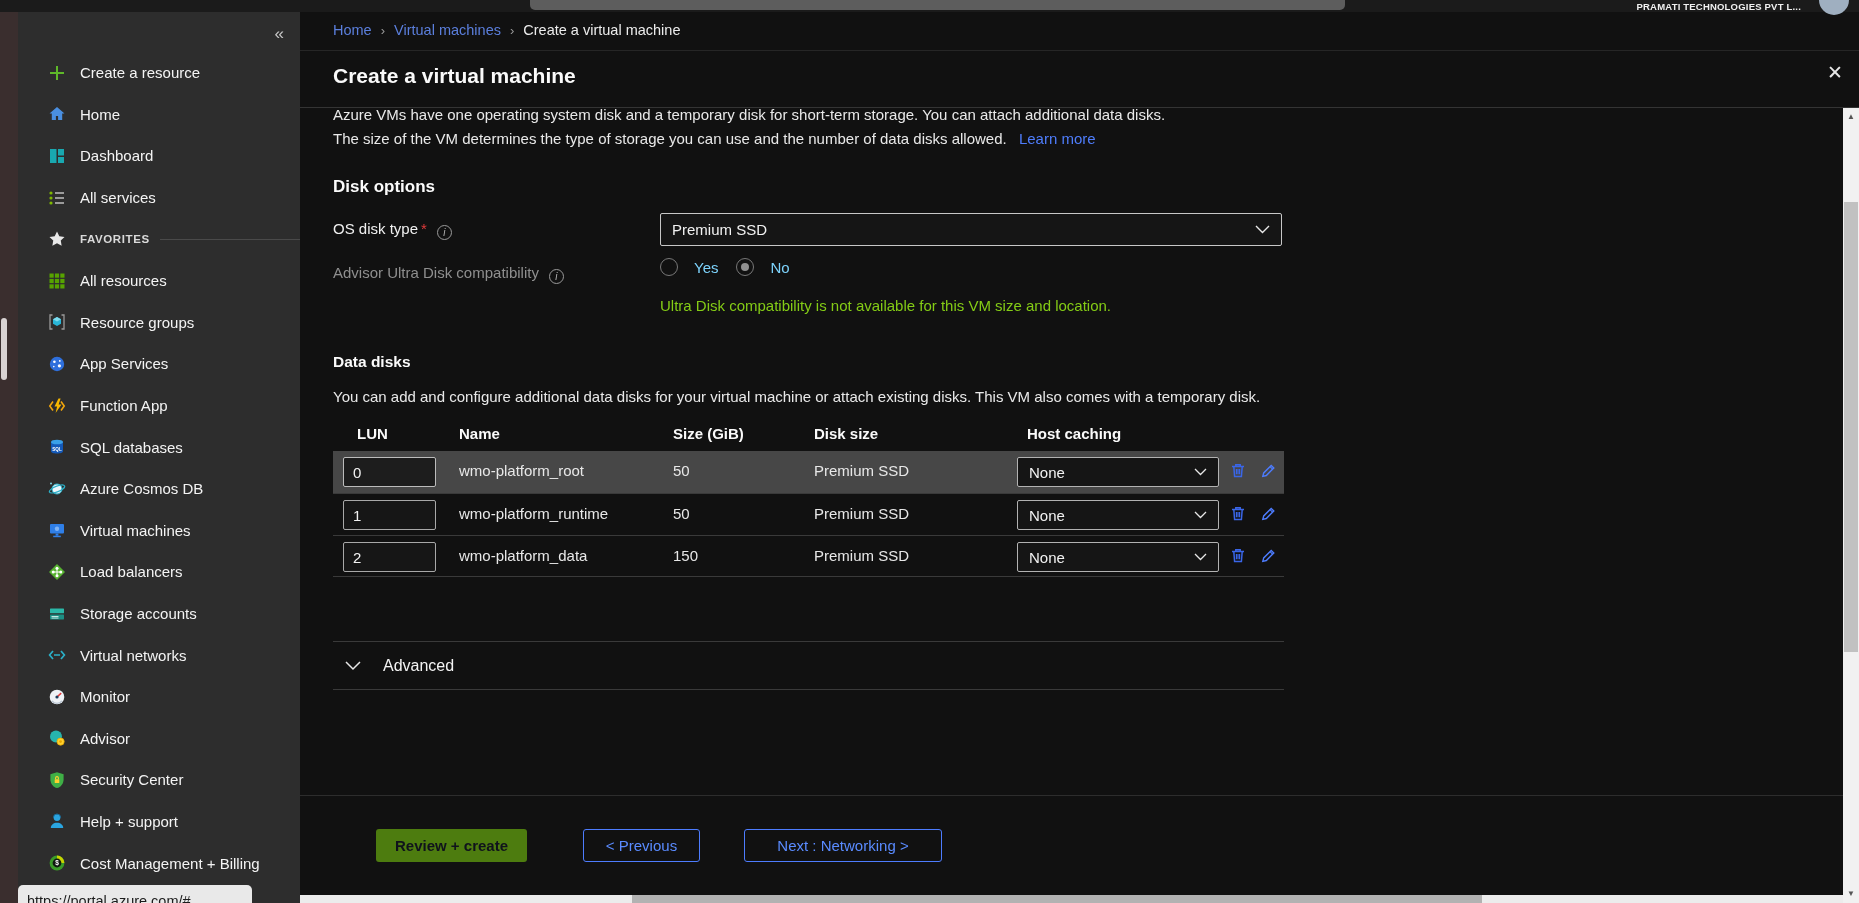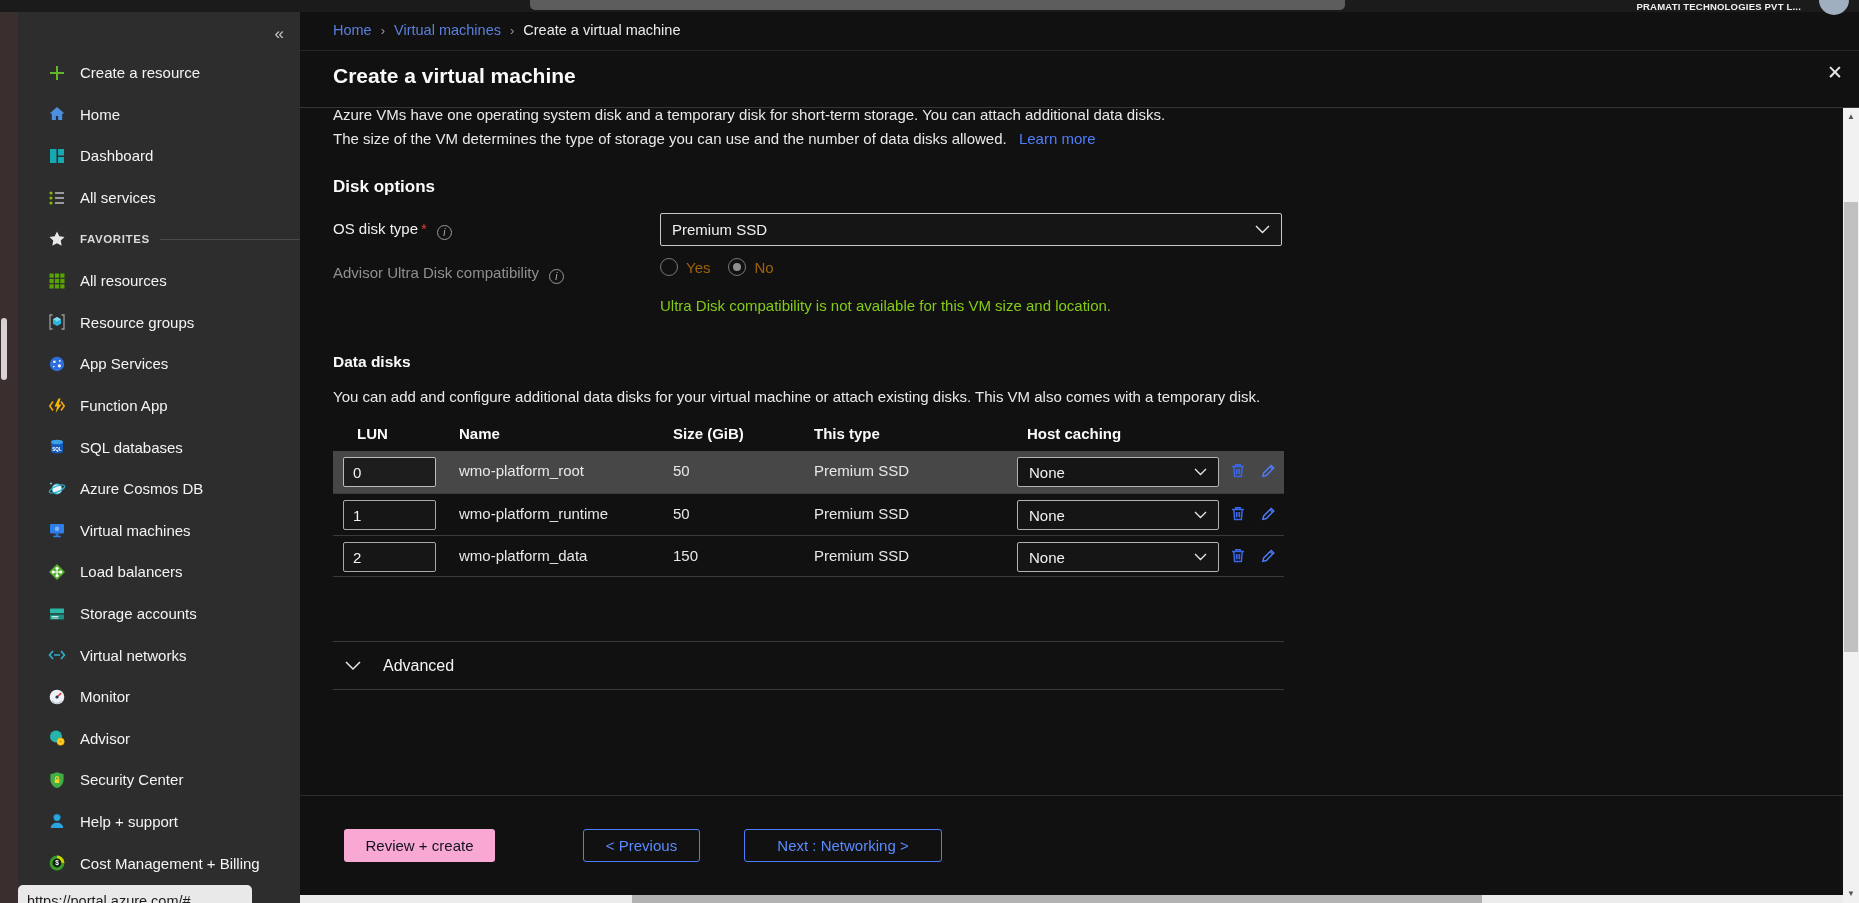--- a/index.html
+++ b/index.html
@@ -51,7 +51,7 @@
   .ultra-row{position:relative;margin-top:11px;height:26px}
   .dim{color:#8f8f8f}
   .radios{position:absolute;left:327px;top:1px;display:flex;align-items:center;gap:18px}
-  .radio{display:flex;align-items:center;gap:8px;color:#a16207}
+  .radio{display:flex;align-items:center;gap:16px;color:#7dd3fc}
   .rdot{width:18px;height:18px;border:1.5px solid #787878;border-radius:50%;display:flex;align-items:center;justify-content:center;background:transparent}
   .rdot.on::after{content:"";width:8px;height:8px;border-radius:50%;background:#8f8f8f}
   .ultra-msg{margin-left:327px;margin-top:12px;color:#84cc16;line-height:22px}

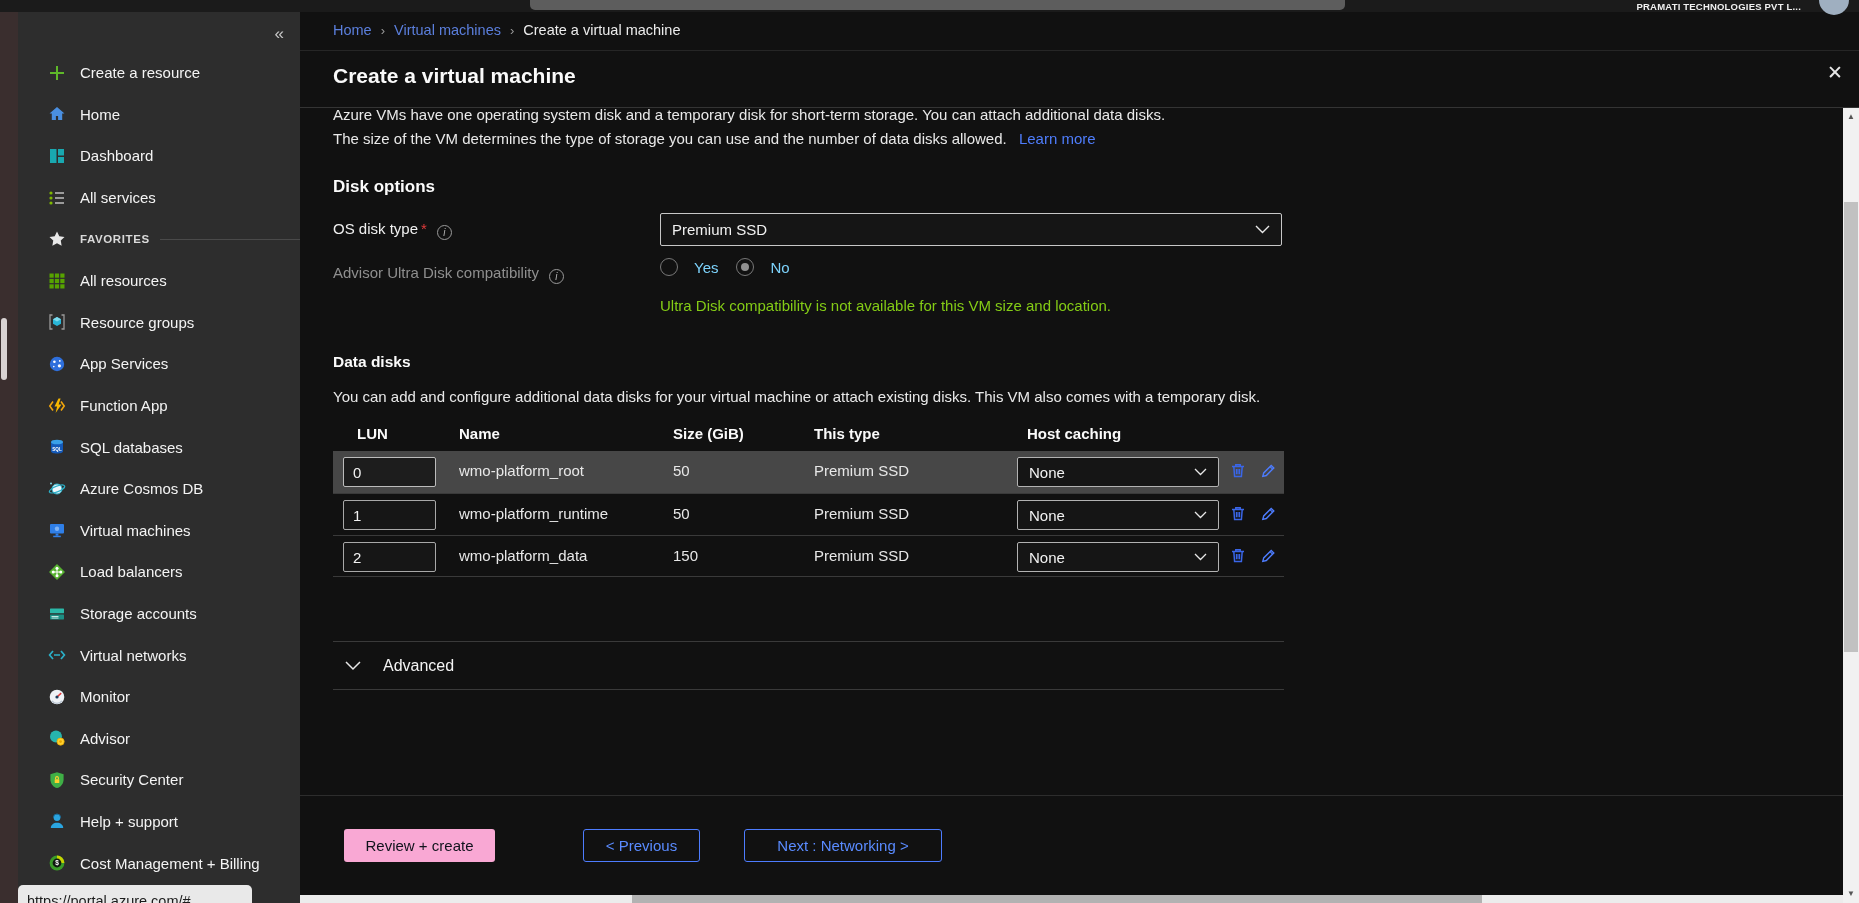--- a/index.html
+++ b/index.html
@@ -426,7 +426,7 @@
           <span class="th" style="left:24px">LUN</span>
           <span class="th" style="left:126px">Name</span>
           <span class="th" style="left:340px">Size (GiB)</span>
-          <span class="th" style="left:481px">This type</span>
+          <span class="th" style="left:481px">Disk size</span>
           <span class="th" style="left:694px">Host caching</span>
         </div>
 

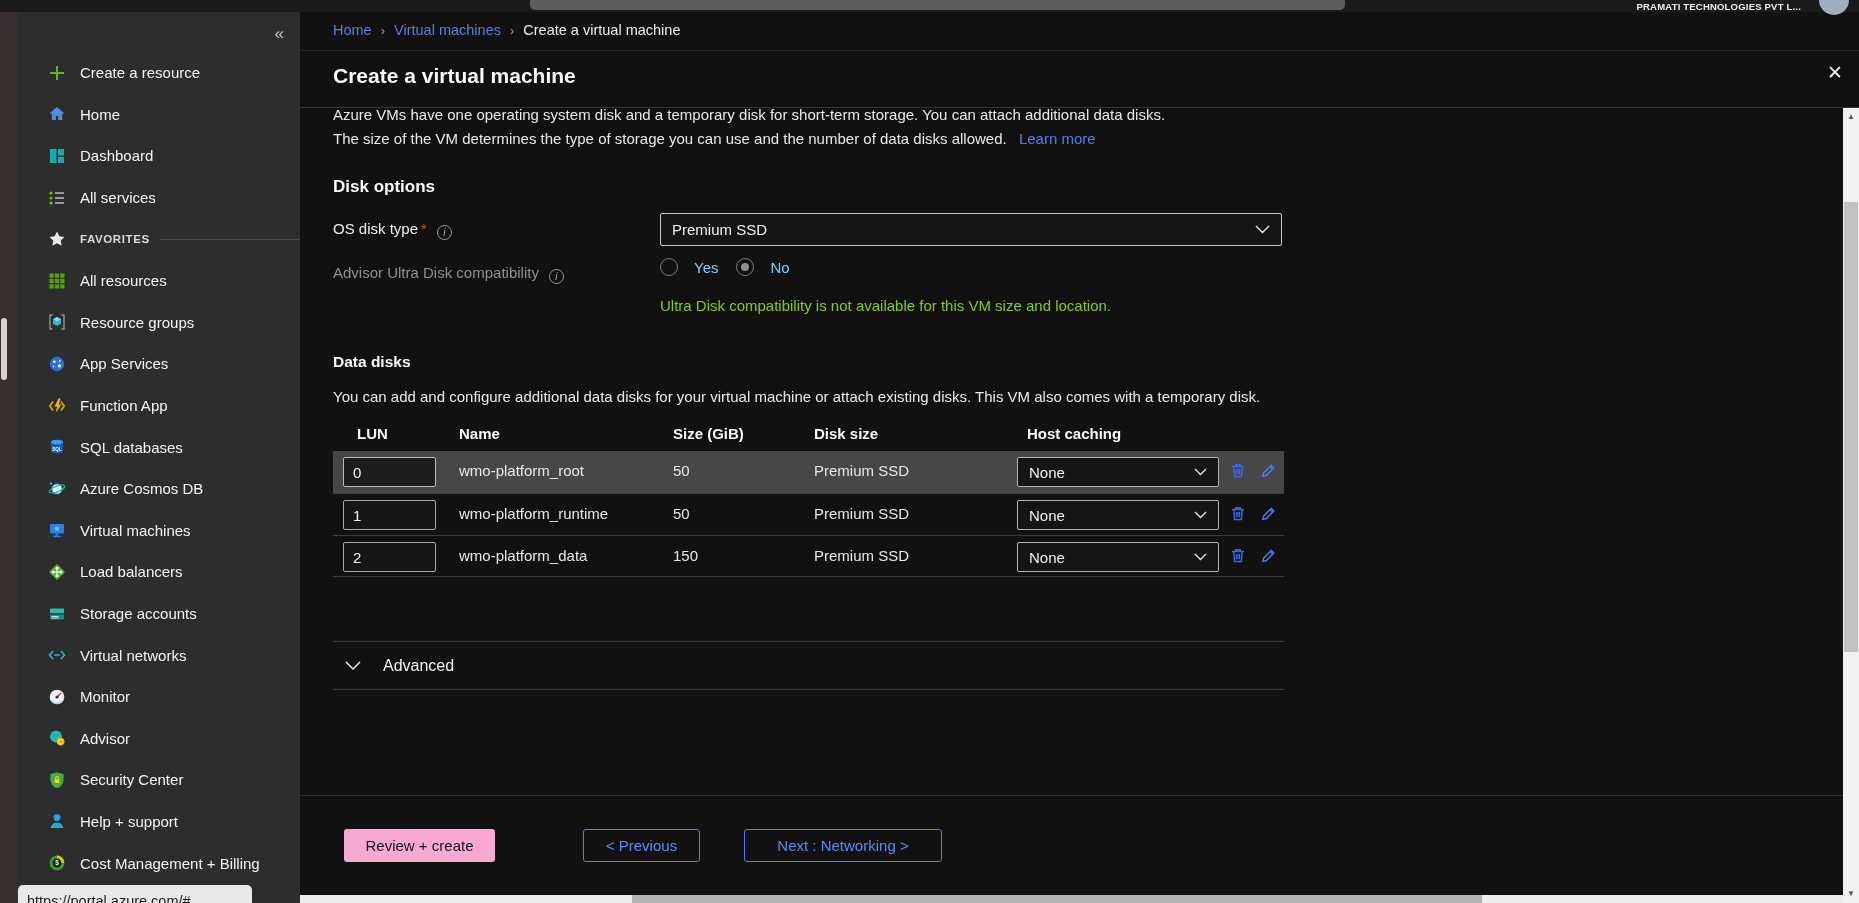--- a/index.html
+++ b/index.html
@@ -85,7 +85,7 @@
 
   .footerbar{position:absolute;left:0;top:783px;right:16px;height:100px;border-top:1px solid #2d2d2d}
   .btn{position:absolute;top:33px;height:33px;border-radius:3px;font-size:15px;display:flex;align-items:center;justify-content:center;cursor:pointer;font-family:"Liberation Sans",sans-serif}
-  .btn-primary{left:44px;width:151px;background:#f9a8d4;color:#10131c;font-weight:400;border:none}
+  .btn-primary{left:76px;width:151px;background:#4d7c0f;color:#10131c;font-weight:700;border:none}
   .btn-secondary{background:transparent;border:1px solid #4d7cfe;color:#5a8bff}
   .btn-prev{left:283px;width:117px}
   .btn-next{left:444px;width:198px}

